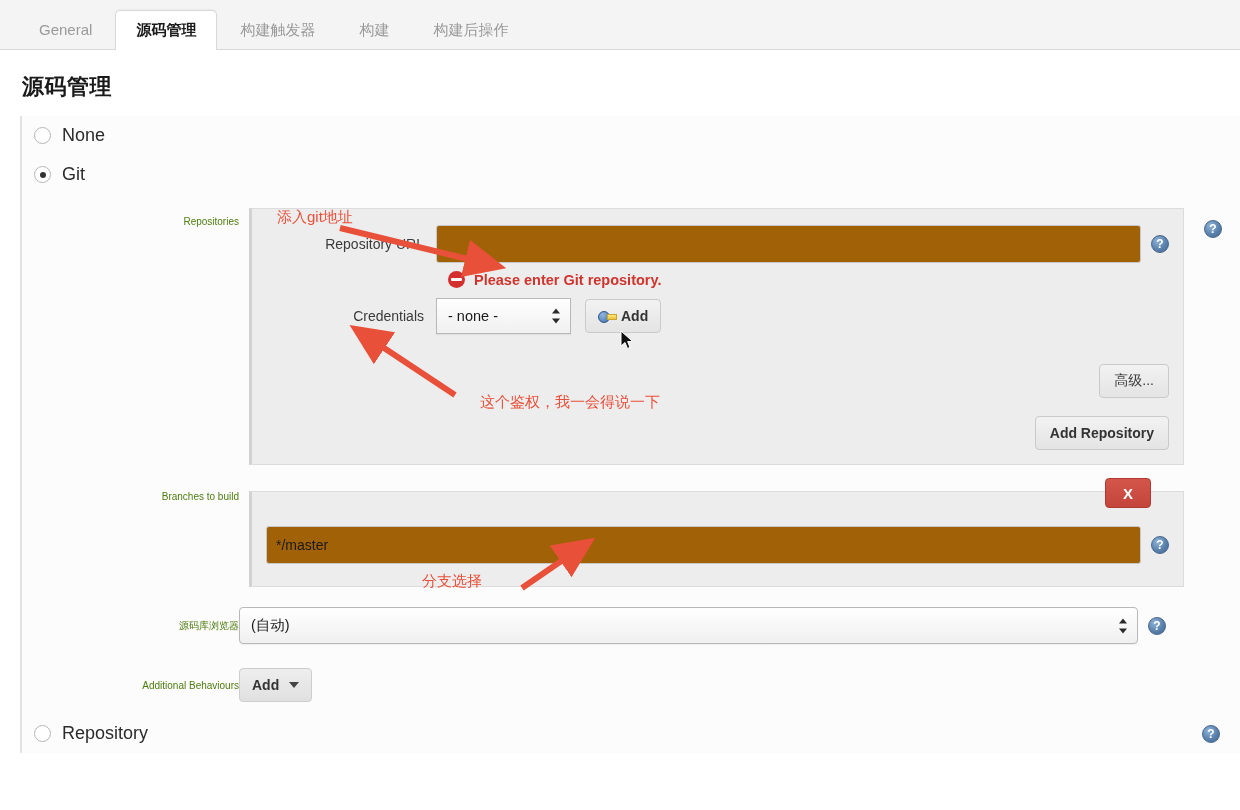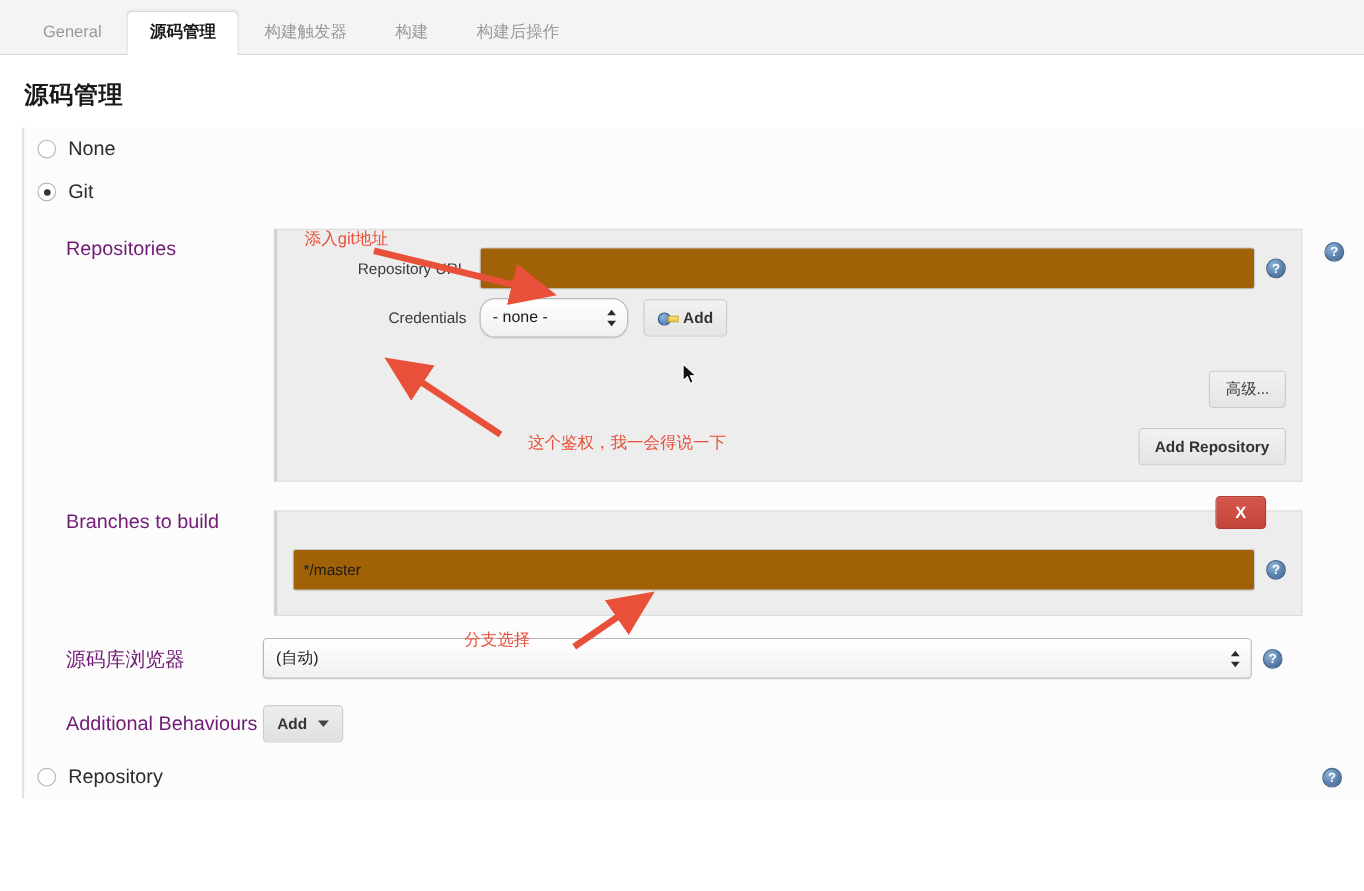--- a/index.html
+++ b/index.html
@@ -101,10 +101,11 @@
   .cfg-label {
     width: 205px;
     flex: none;
-    font-size: 18px;
-    color: #701a75;
+    font-size: 10px;
+    color: #4d7c0f;
     padding-top: 16px;
     padding-left: 26px;
+    text-align: right;
   }
   .cfg-label.big { padding-top: 18px; }
   .cfg-field { flex: 1; position: relative; padding-right: 0; }

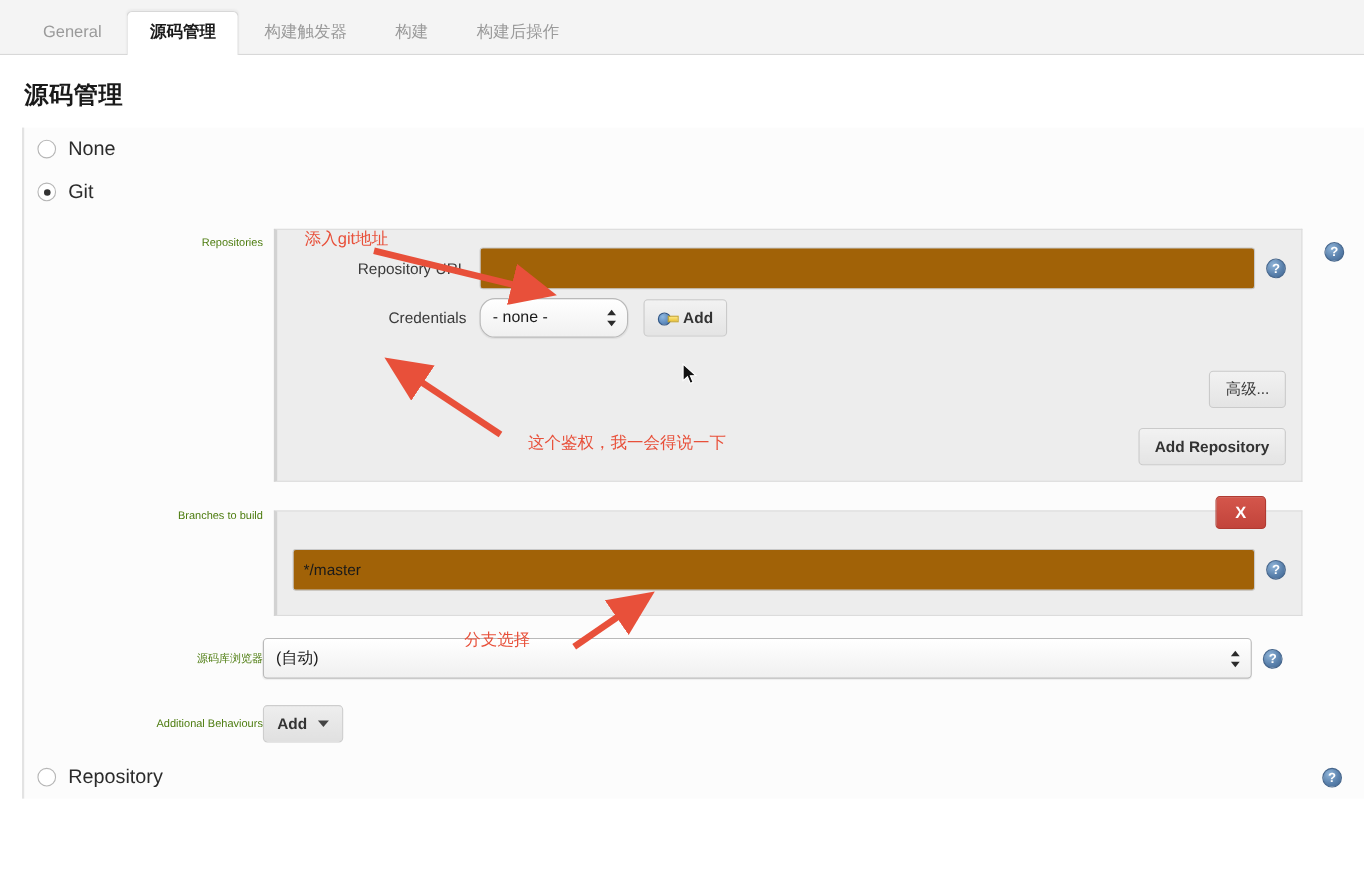--- a/index.html
+++ b/index.html
@@ -384,6 +384,10 @@
               <div class="help-icon">?</div>
             </div>
 
+            <div class="err-row">
+              <span class="err-icon"></span>
+              <span class="err-text">Please enter Git repository.</span>
+            </div>
 
             <div class="field-row">
               <div class="field-name cred">Credentials</div>

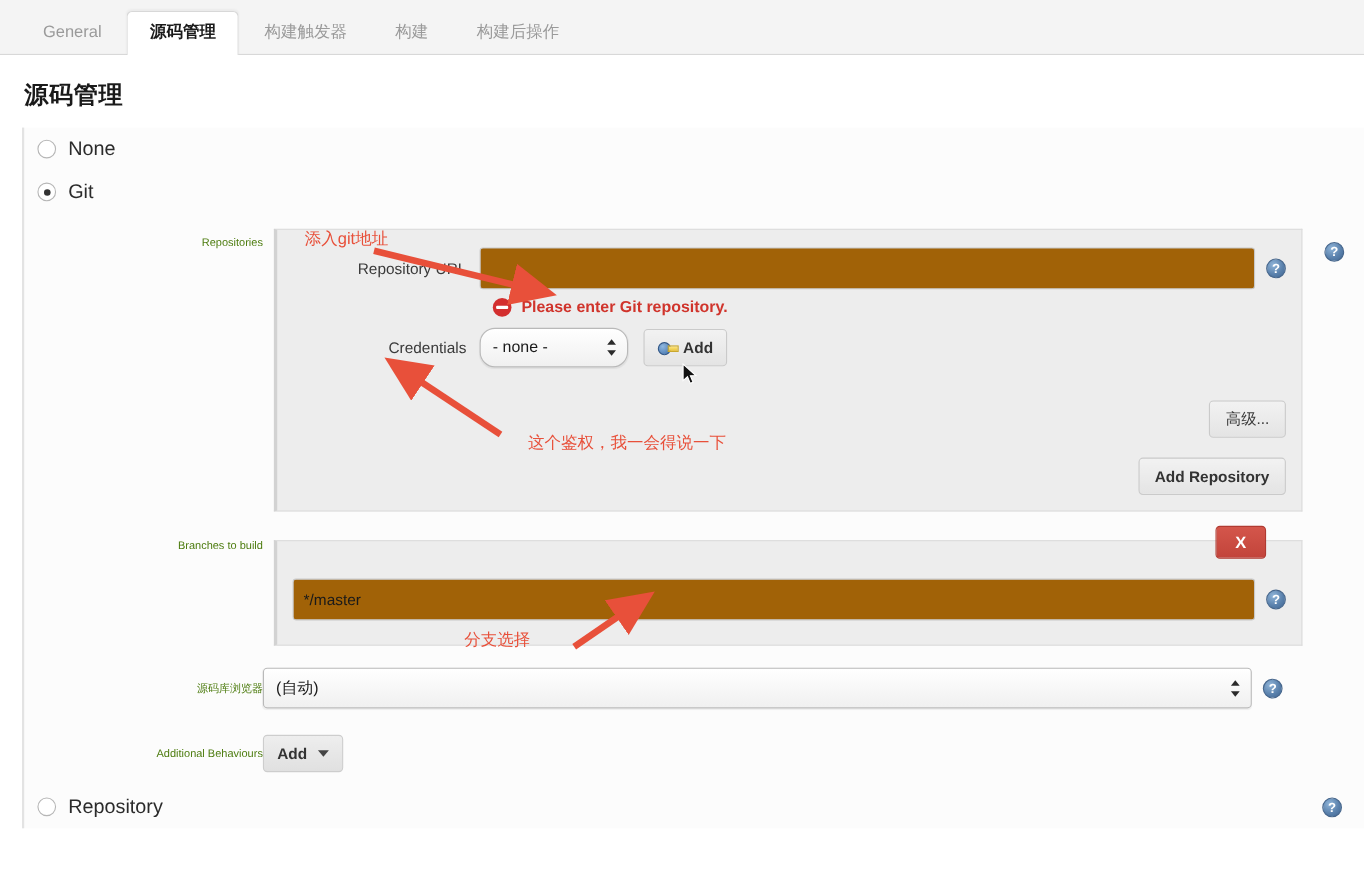--- a/index.html
+++ b/index.html
@@ -202,7 +202,7 @@
     height: 36px;
     min-width: 135px;
     border: 1px solid #b9b9b9;
-    border-radius: 14px;
+    border-radius: 0;
     background: linear-gradient(#ffffff, #f0f0f0);
     display: inline-flex;
     align-items: center;

